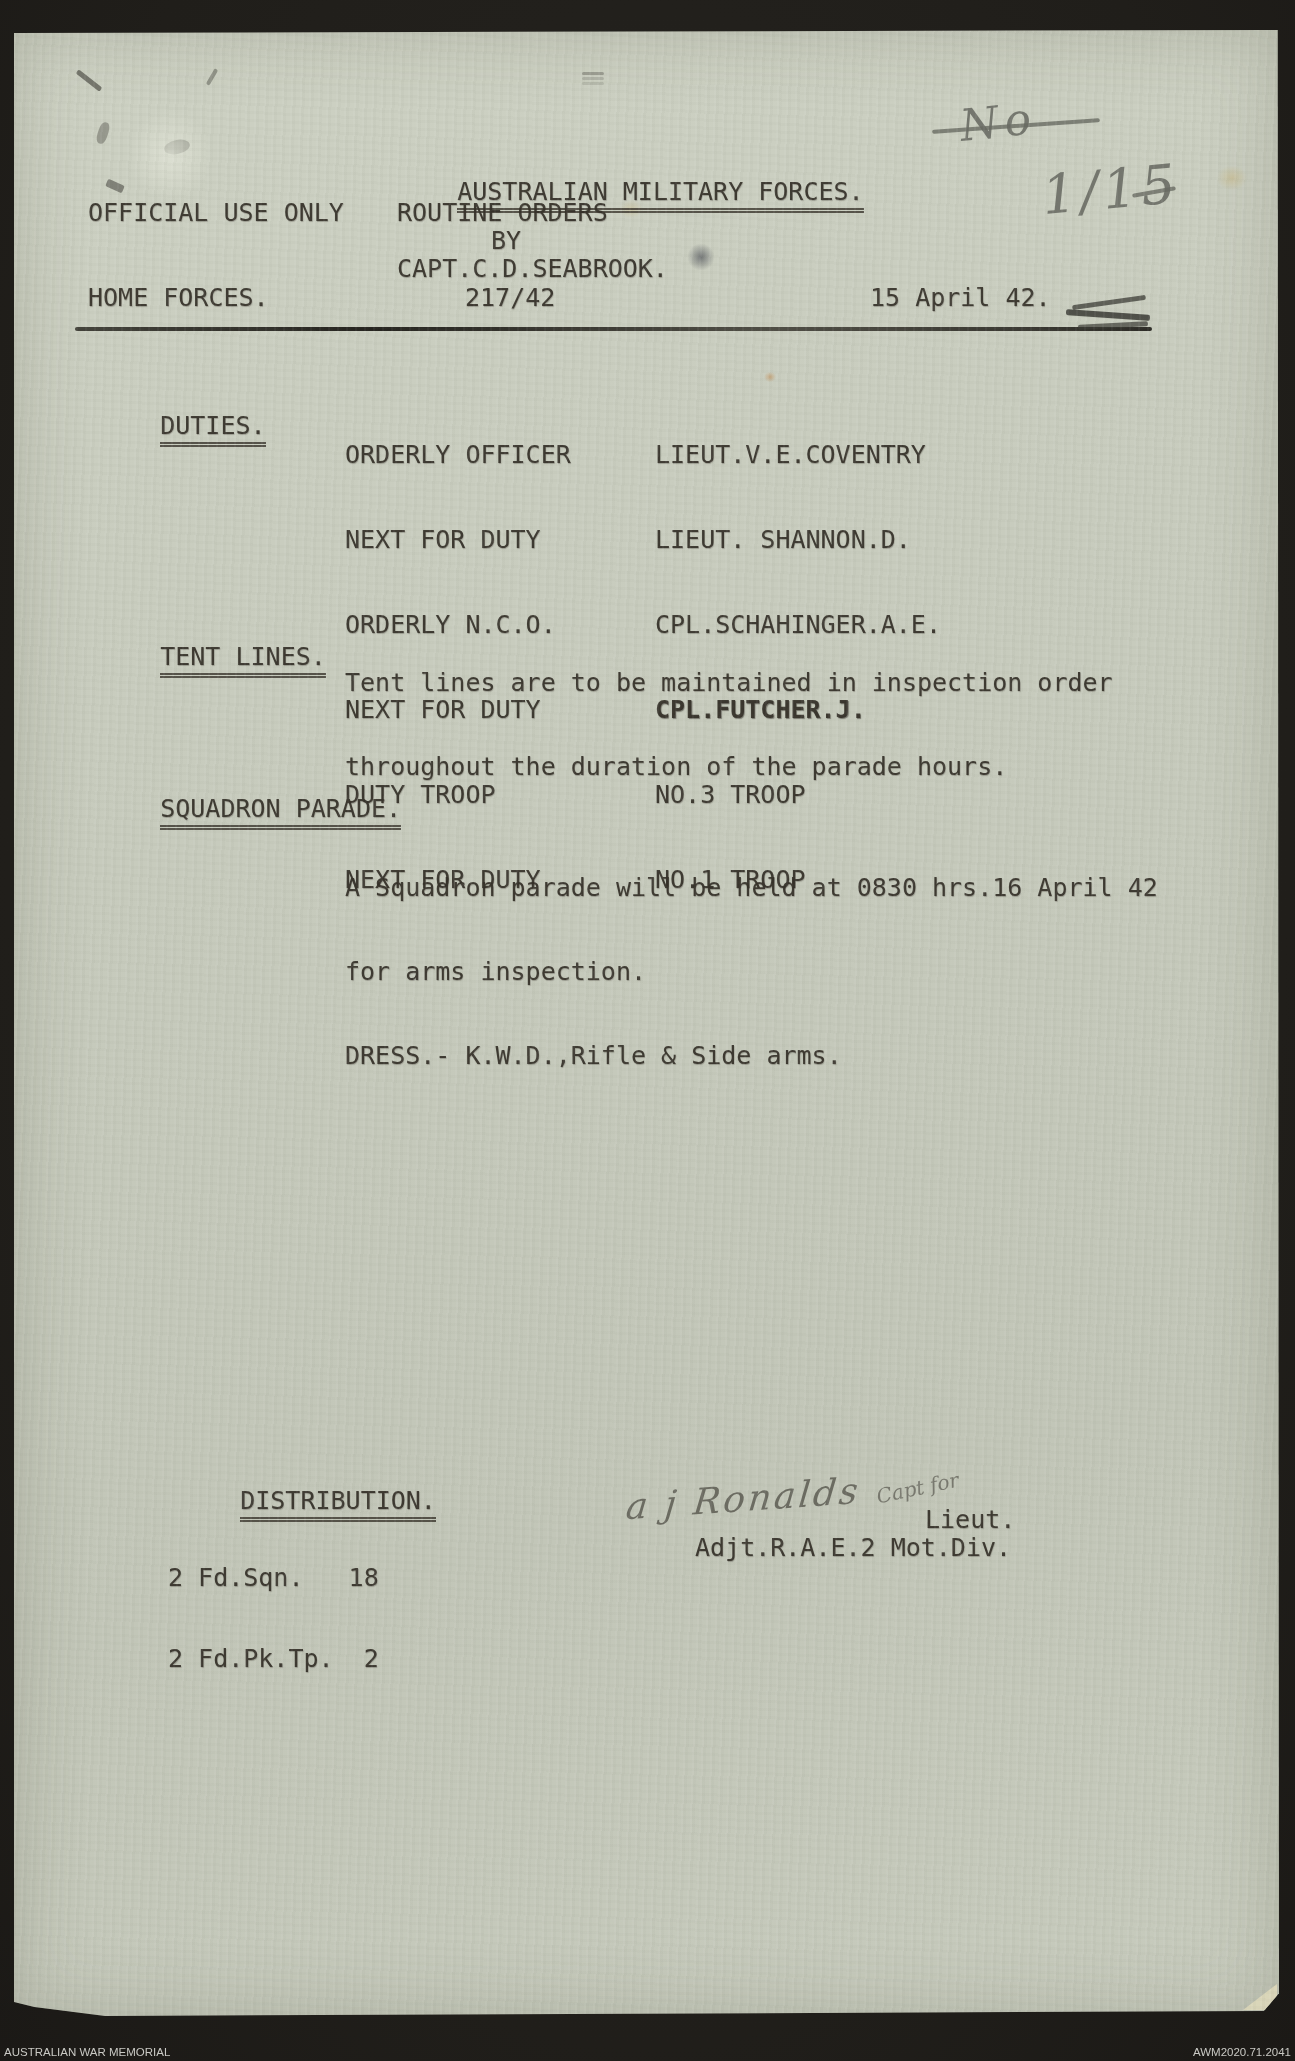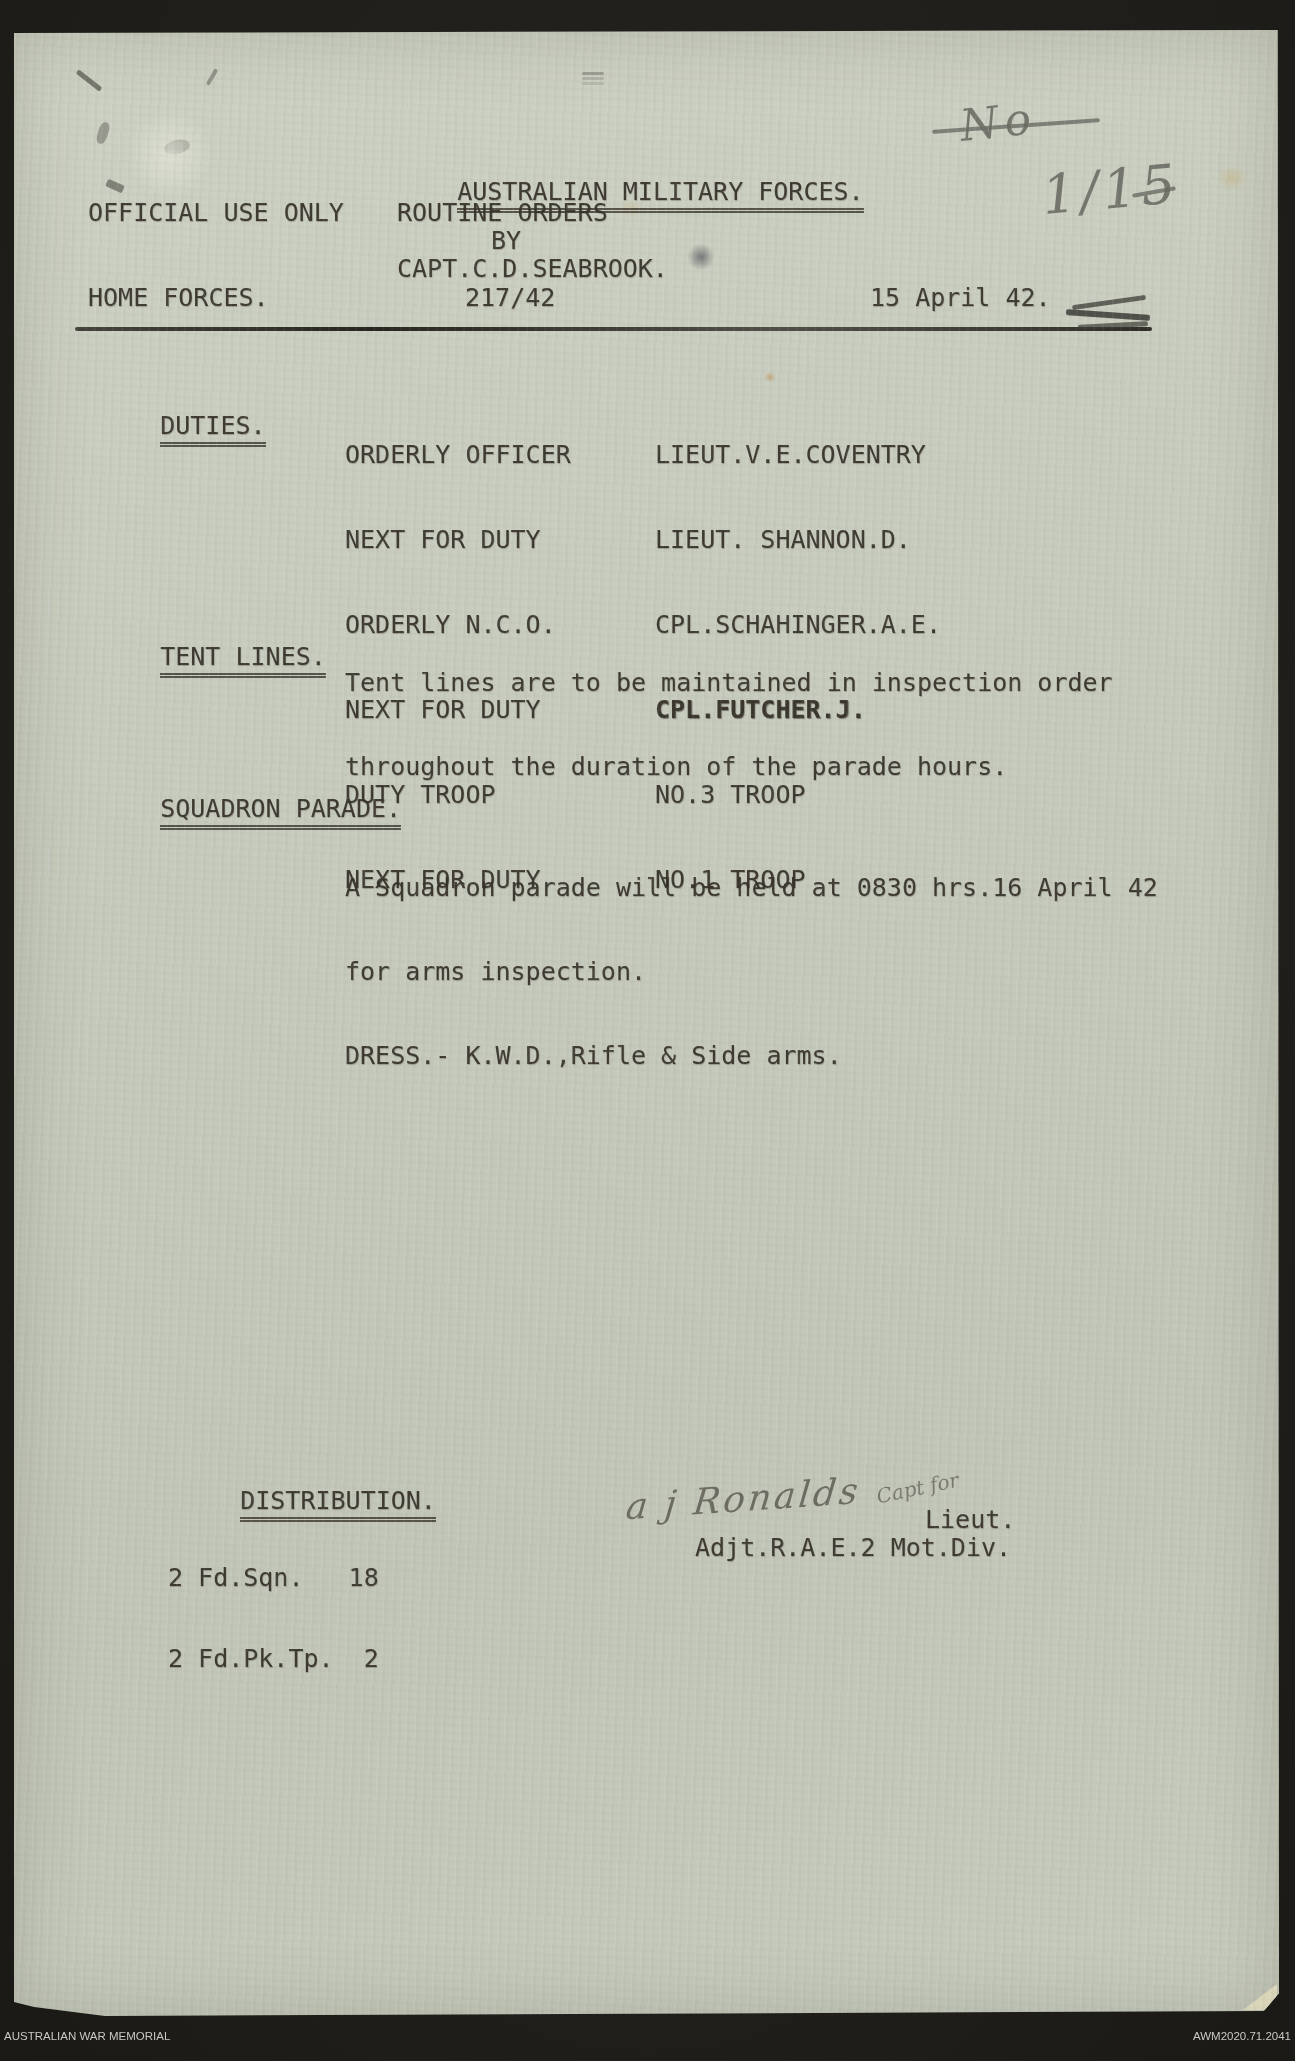--- a/index.html
+++ b/index.html
@@ -57,7 +57,7 @@
   .mark{position:absolute;background:rgba(38,36,30,0.7);border-radius:2px;}
   
   .archive-bar{
-    position:absolute;left:0;right:0;bottom:16px;height:20px;
+    position:absolute;left:0;right:0;bottom:0;height:20px;
     font-family:"Liberation Sans",sans-serif;font-size:11.5px;color:#c9c9c4;
   }
   .archive-left{position:absolute;left:4px;bottom:3px;}

